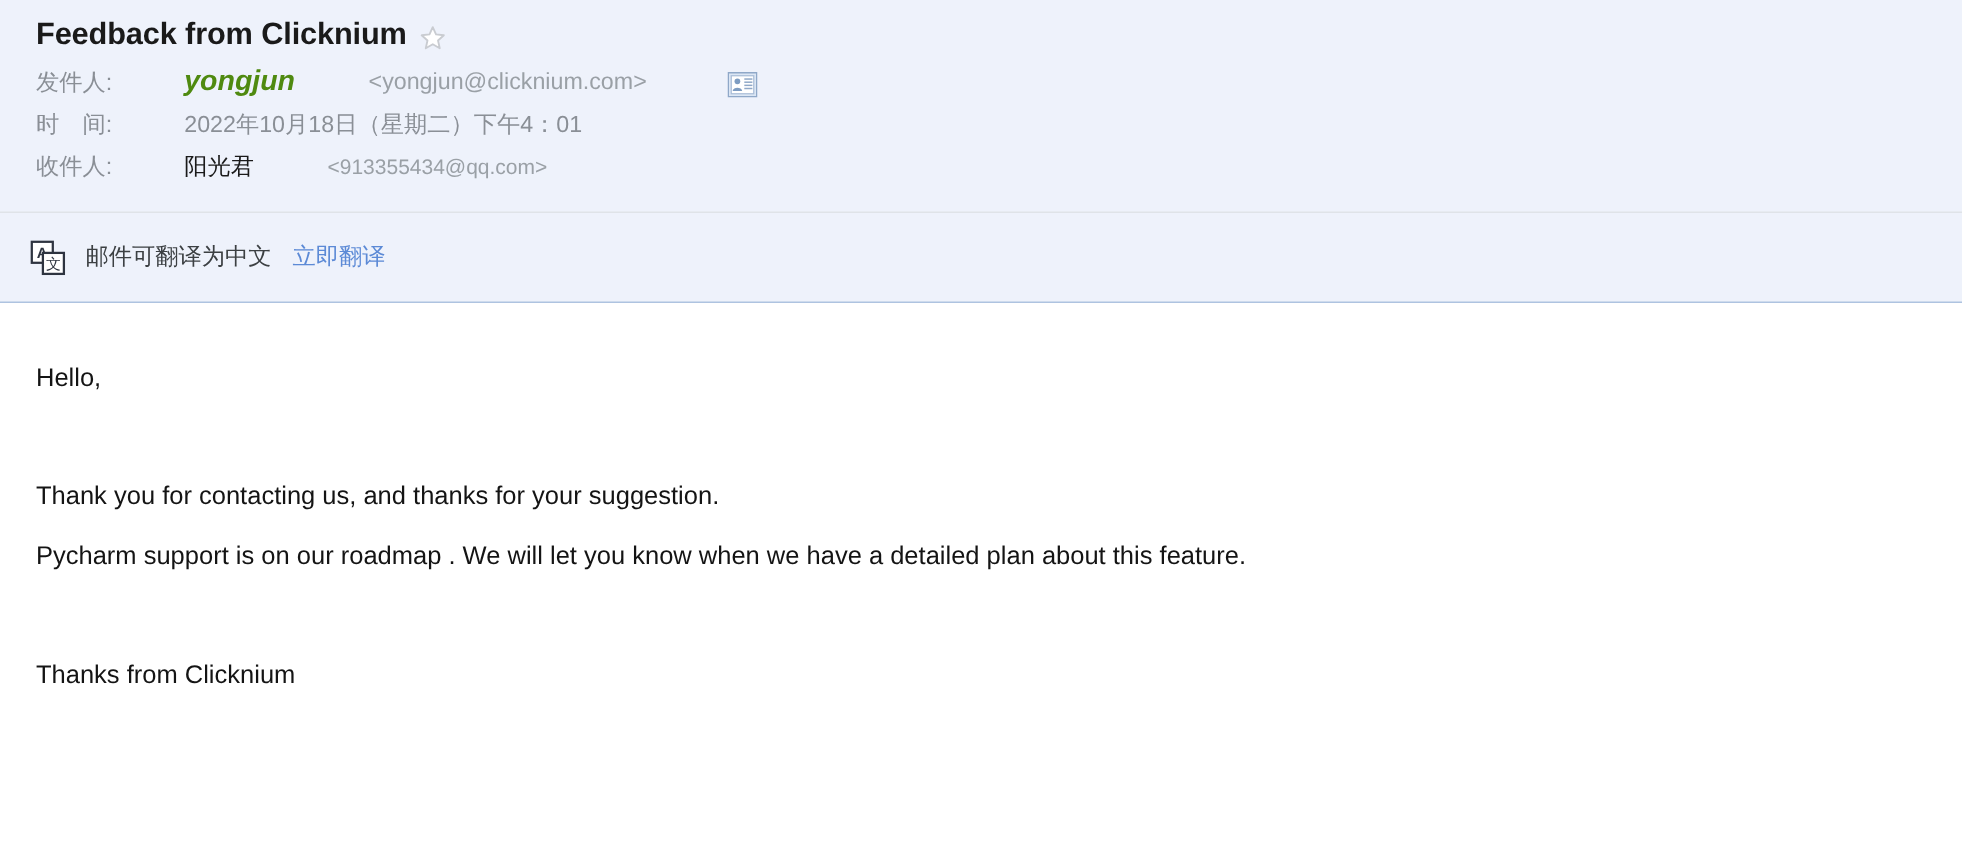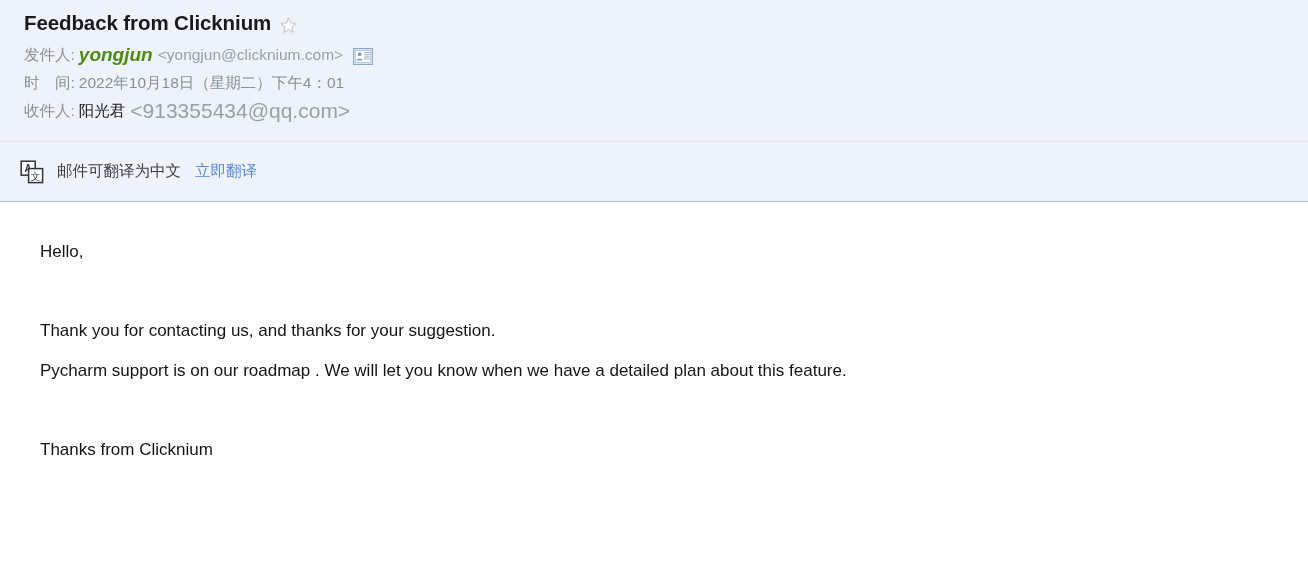--- a/index.html
+++ b/index.html
@@ -70,6 +70,7 @@
     font-size: 15.5px;
     color: #8a8f96;
     white-space: nowrap;
+    gap: 44px;
   }
 
   .meta-label {

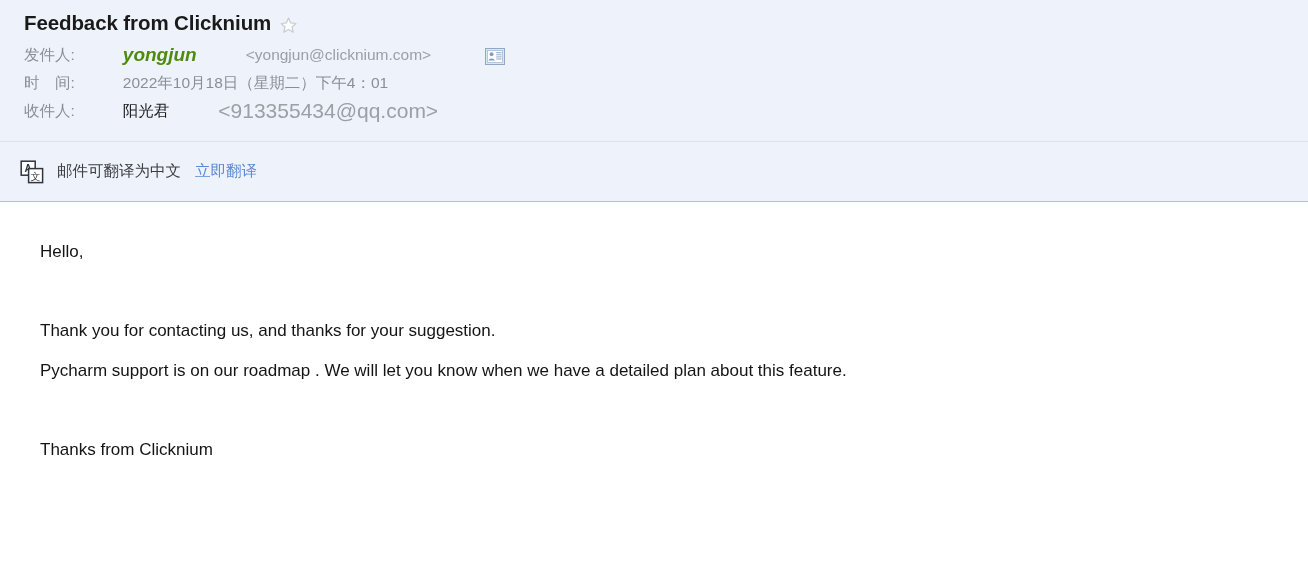--- a/index.html
+++ b/index.html
@@ -112,7 +112,7 @@
 
   .recipient-addr {
     color: #9aa0a6;
-    font-size: 21px;
+    font-size: 14px;
   }
 
   .date-text {

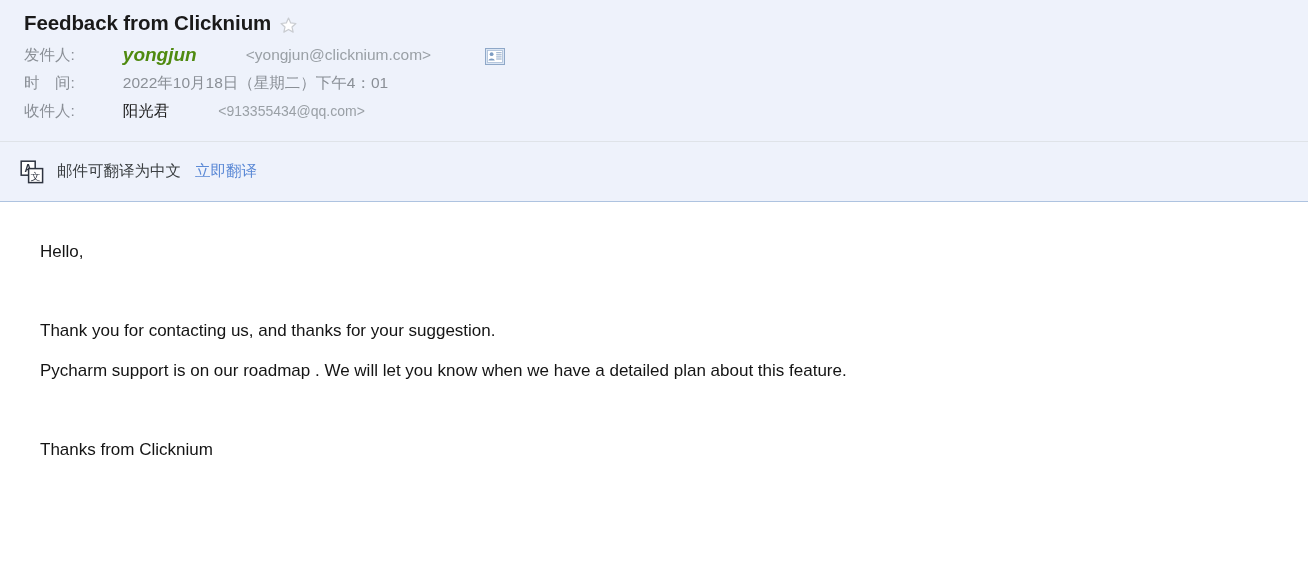--- a/index.html
+++ b/index.html
@@ -155,7 +155,7 @@
 
   
   .mail-body {
-    padding: 0 0 0 40px;
+    padding: 0 0 0 24px;
     background: #ffffff;
     height: 374px;
     box-sizing: border-box;

